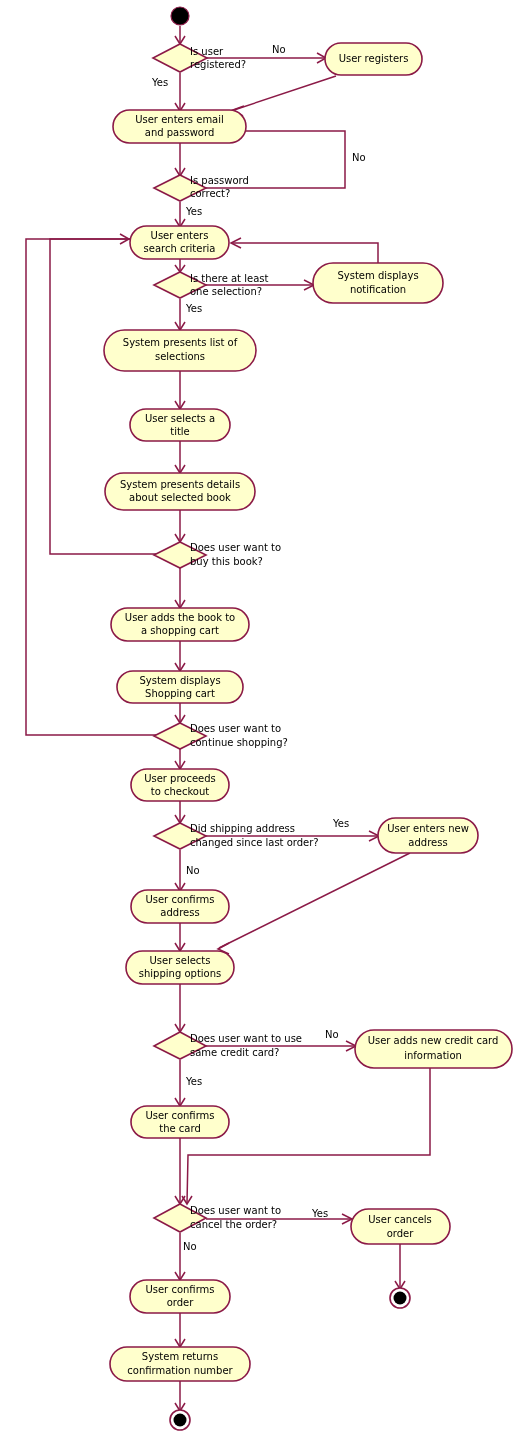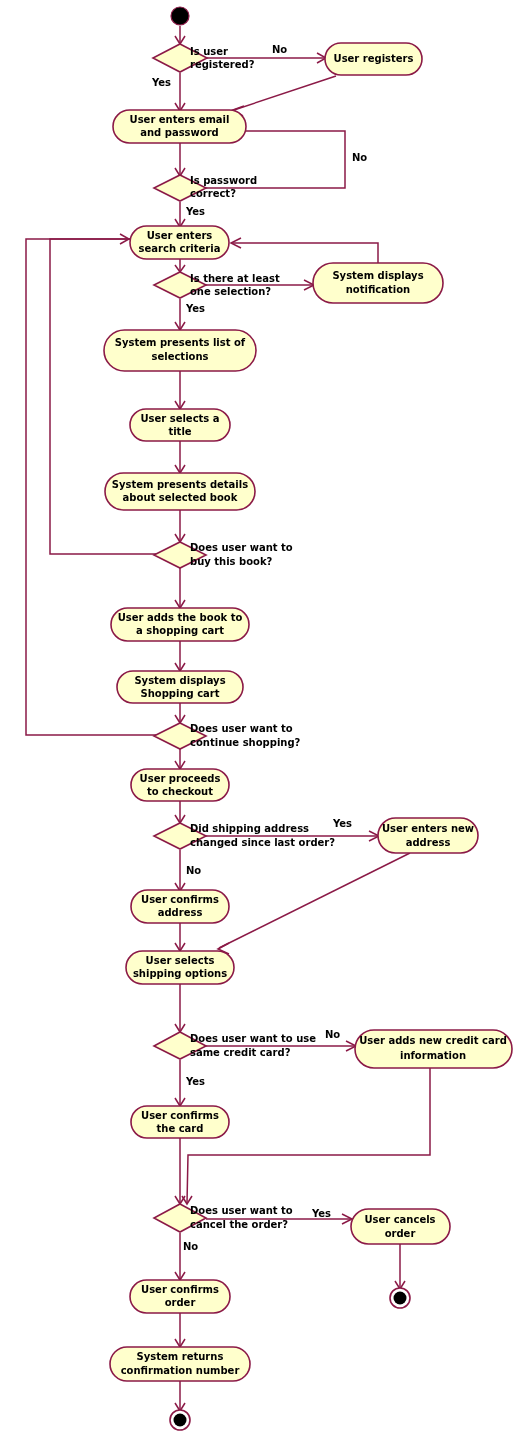--- a/index.html
+++ b/index.html
@@ -17,7 +17,6 @@
     position: relative;
     width: 436px;
     height: 1443px;
-    font-weight: bold;
   }
   svg#uml-canvas {
     display: block;

